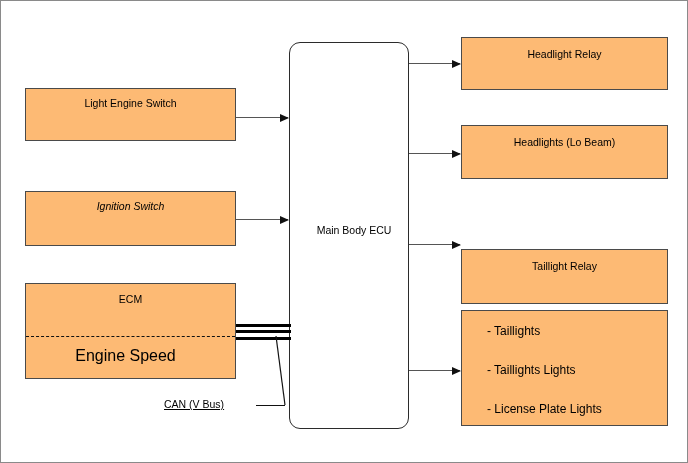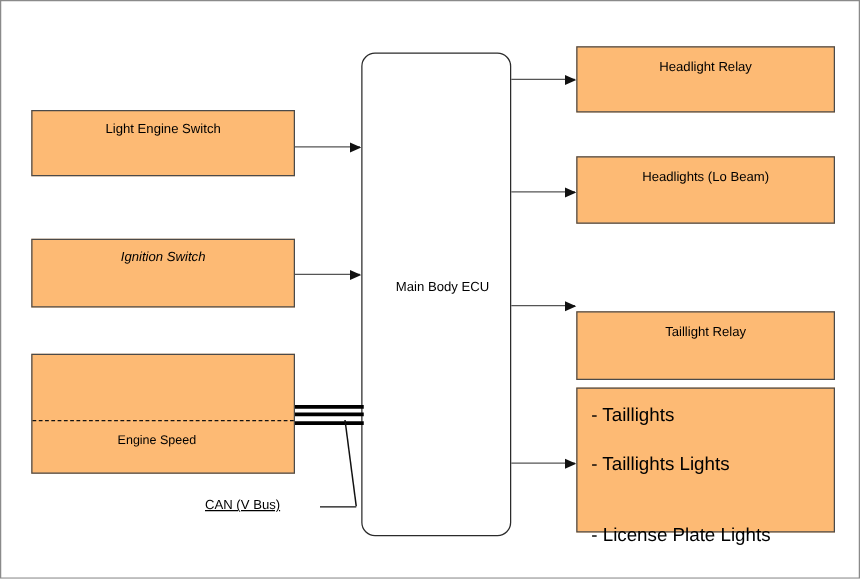--- a/index.html
+++ b/index.html
@@ -151,6 +151,7 @@
   </div>
 
   <div class="block block-left" id="ecm-block" style="left:24px; top:282px; width:211px; height:96px;">
+    <div class="ecm-title">ECM</div>
     <div class="ecm-divider"></div>
     <div class="ecm-sub">Engine Speed</div>
   </div>

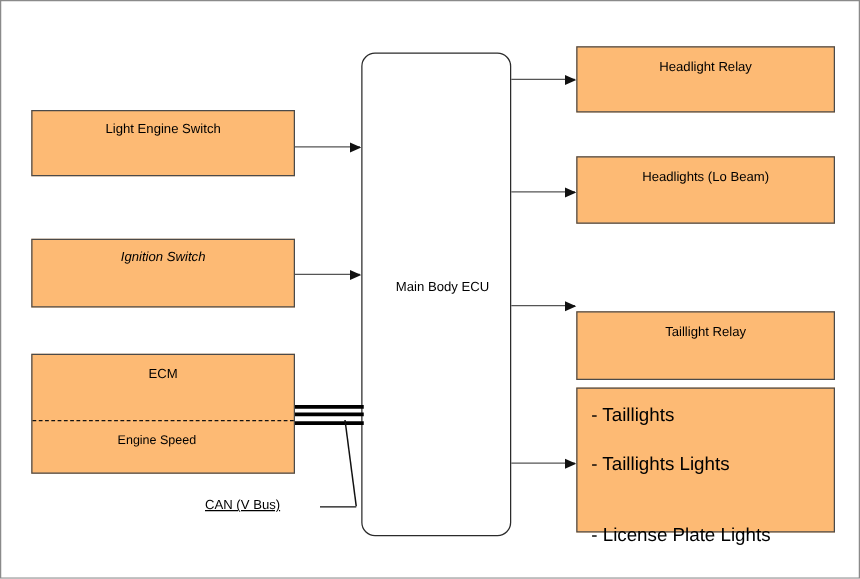--- a/index.html
+++ b/index.html
@@ -89,8 +89,8 @@
   
   #outputs-list-block .list-item {
     position: absolute;
-    left: 11px;
-    font-size: 15px;
+    left: 25px;
+    font-size: 12px;
     color: #000000;
     white-space: nowrap;
   }

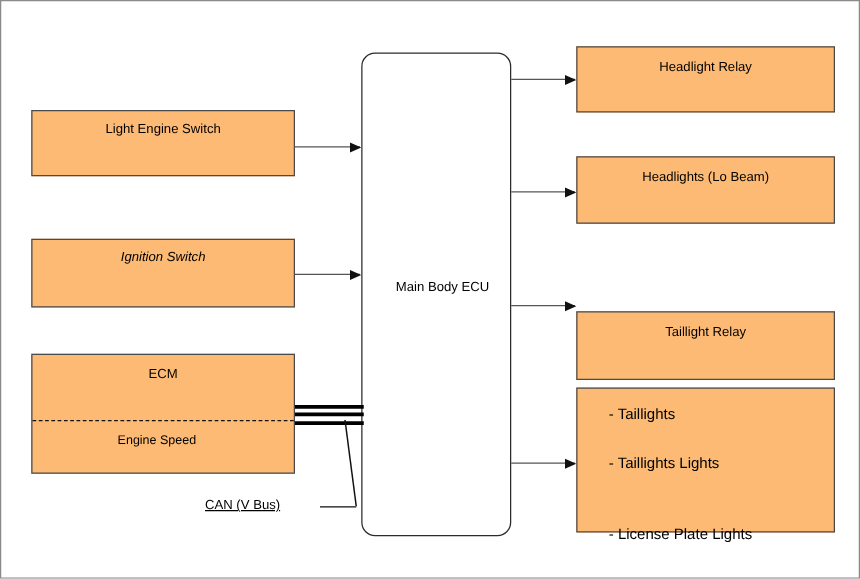--- a/index.html
+++ b/index.html
@@ -65,7 +65,7 @@
     left: 0; right: 10px;
     top: 63px;
     text-align: center;
-    font-size: 10px;
+    font-size: 16px;
     white-space: nowrap;
   }
 

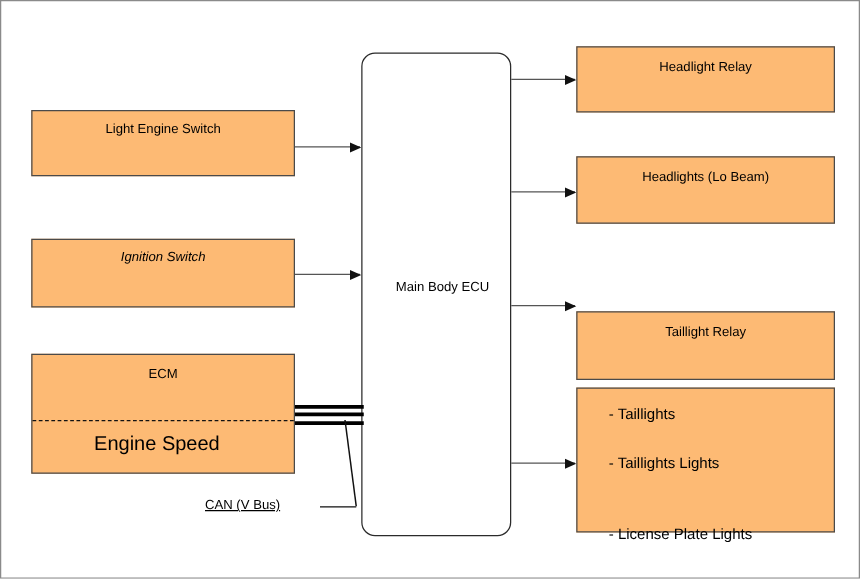--- a/index.html
+++ b/index.html
@@ -175,7 +175,7 @@
   <div class="block" id="outputs-list-block" style="left:460px; top:309px; width:207px; height:116px;">
     <div class="list-item" style="top:13px;">- Taillights</div>
     <div class="list-item" style="top:52px;">- Taillights Lights</div>
-    <div class="list-item" style="top:91px;margin-top:18px;">- License Plate Lights</div>
+    <div class="list-item" style="top:91px;">- License Plate Lights</div>
   </div>
 
   <div class="arrow" style="left:235px; top:116px; width:52px;"></div>

